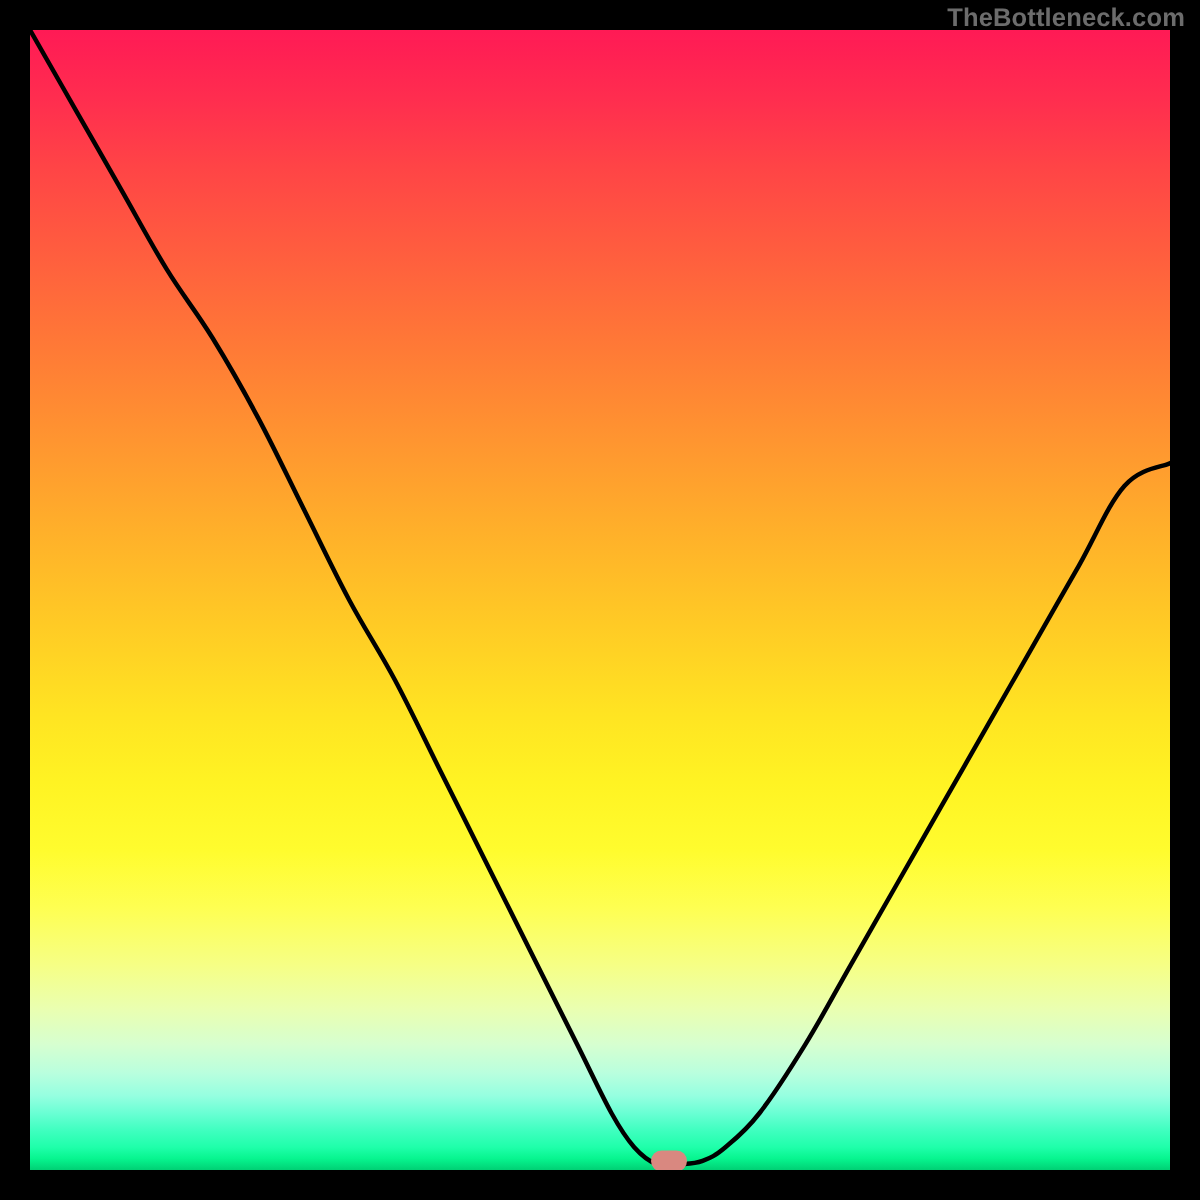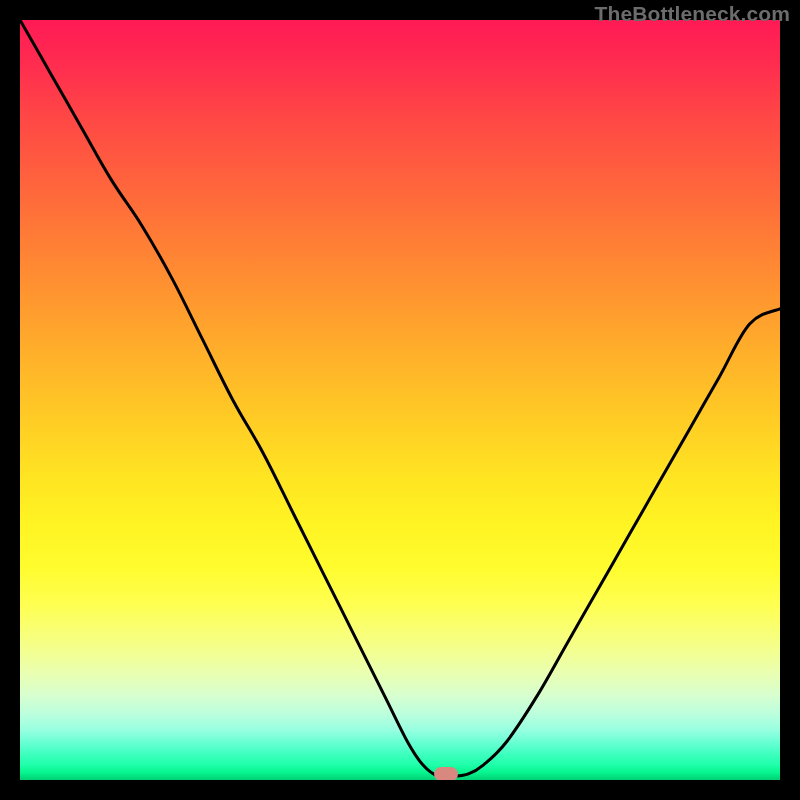--- a/index.html
+++ b/index.html
@@ -74,7 +74,7 @@
     top: 2px;
     right: 10px;
     font-family: Arial, Helvetica, sans-serif;
-    font-size: 21px;
+    font-size: 17px;
     font-weight: 600;
     color: #6c6c6c;
     letter-spacing: 0.1px;

